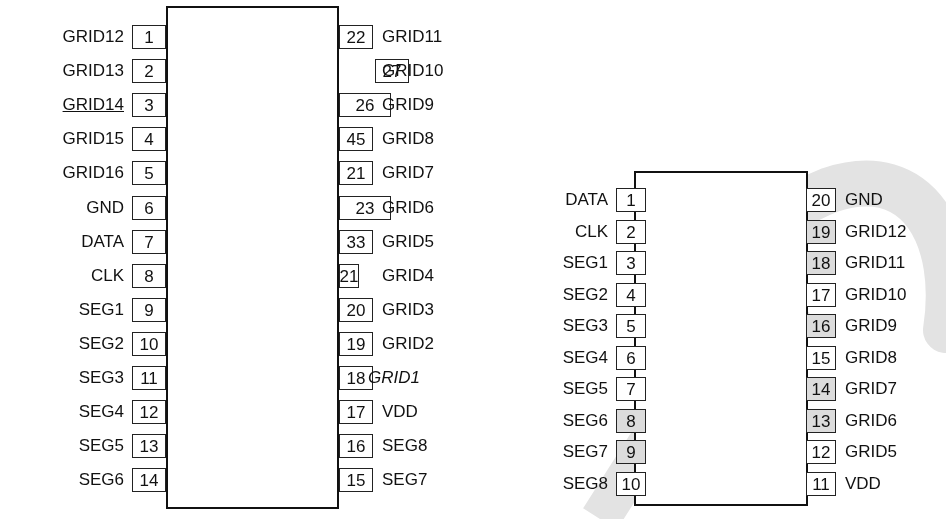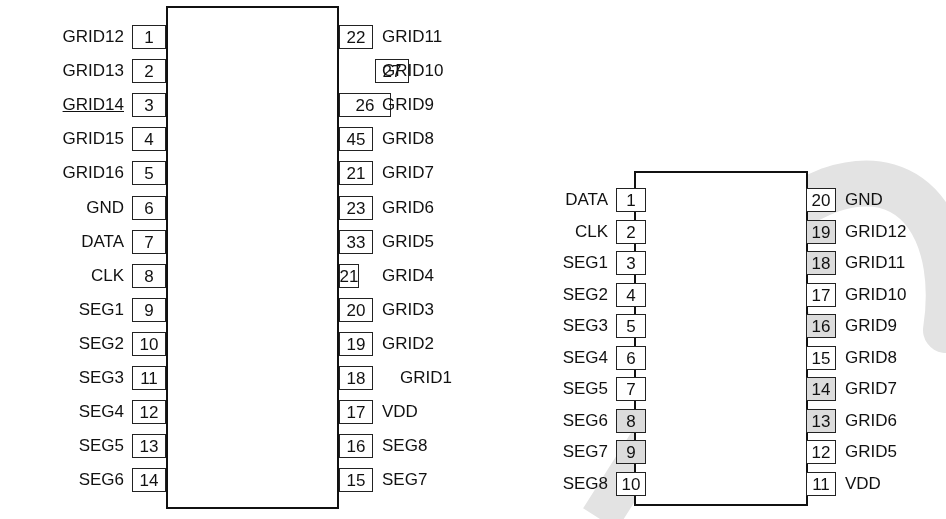--- a/index.html
+++ b/index.html
@@ -102,7 +102,7 @@
       <div class="pin-label" style="left: 382px; width: 110px;">GRID7</div>
     </div>
     <div class="pin right" style="left: 0px; top: 196px;">
-      <div class="pin-box" style="left: 339px; width: 34px;">23</div>
+      <div class="pin-box" style="left: 339px; width: 52px;">23</div>
       <div class="pin-label" style="left: 382px; width: 110px;">GRID6</div>
     </div>
     <div class="pin right" style="left: 0px; top: 230px;">

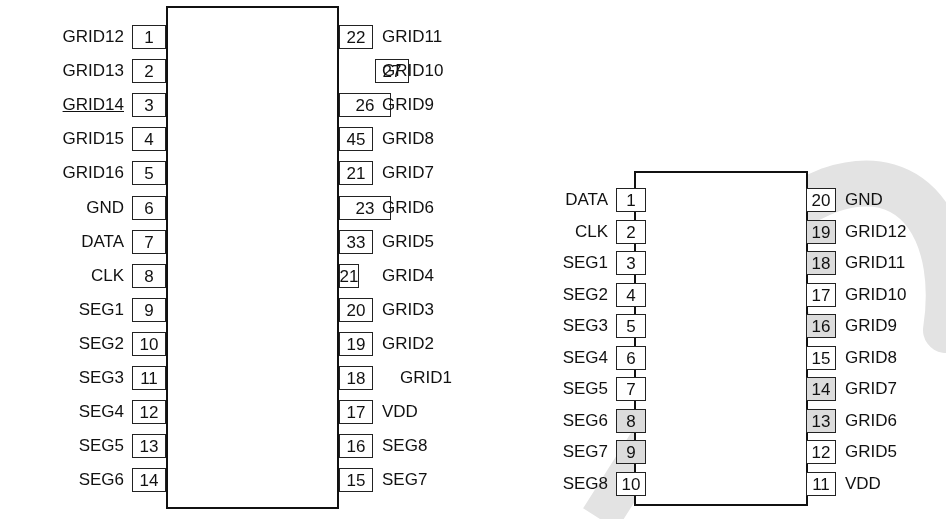--- a/index.html
+++ b/index.html
@@ -123,7 +123,7 @@
     </div>
     <div class="pin right" style="left: 0px; top: 366px;">
       <div class="pin-box" style="left: 339px; width: 34px;">18</div>
-      <div class="pin-label" style="left: 400px; width: 110px;">GRID1</div>
+      <div class="pin-label" style="left: 368px; width: 110px; font-style: italic;">GRID1</div>
     </div>
     <div class="pin right" style="left: 0px; top: 400px;">
       <div class="pin-box" style="left: 339px; width: 34px;">17</div>

